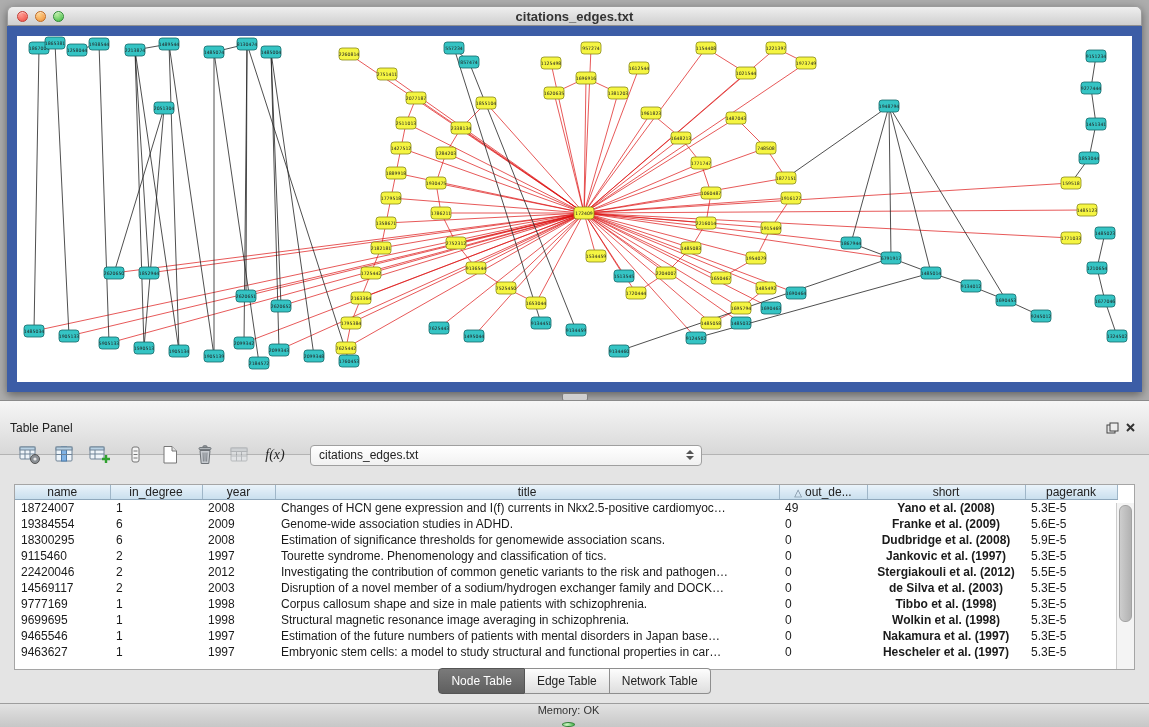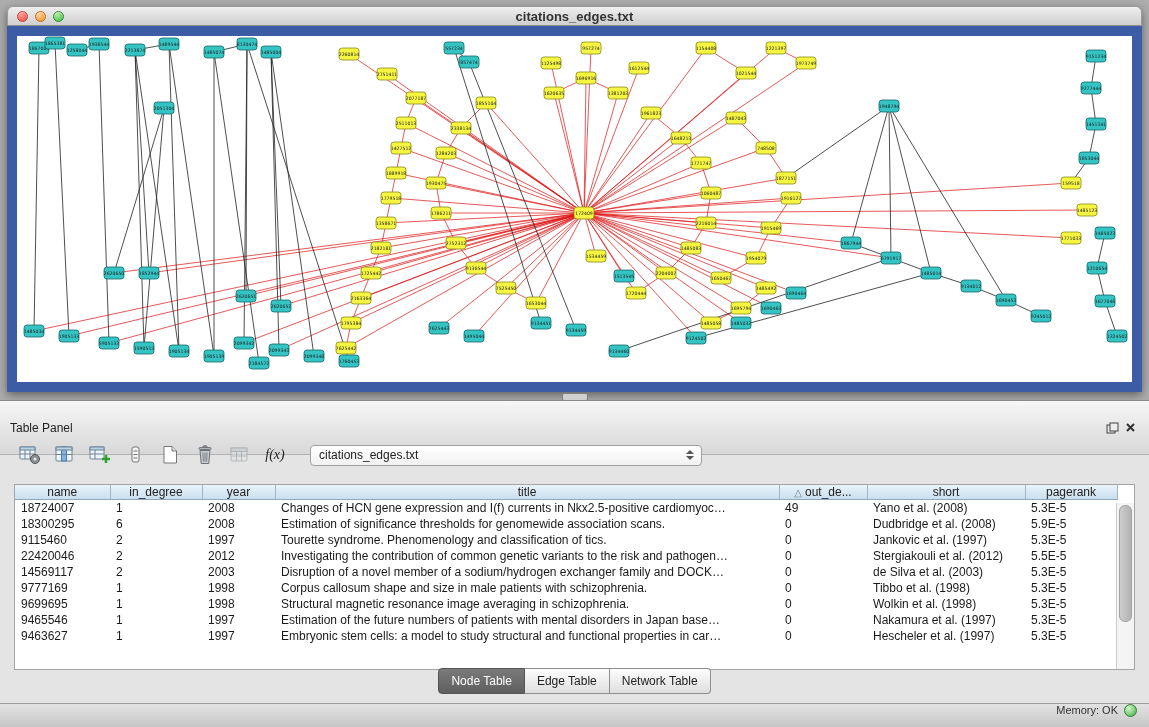--- a/index.html
+++ b/index.html
@@ -46,7 +46,7 @@
   table.data th{height:14px;background:linear-gradient(#eaf3fa,#c9dfee);border-right:1px solid #9fb6c8;border-bottom:1px solid #8fa8bc;font-weight:normal;font-size:12px;color:#222;text-align:center;padding:0 4px;overflow:hidden;white-space:nowrap;}
   table.data th .sort{color:#6b7f91;margin-right:3px;font-size:10px;}
   table.data td{height:16px;line-height:16px;font-size:12px;color:#1a1a1a;padding:0 6px;white-space:nowrap;overflow:hidden;}
-  table.data td:nth-child(6){text-align:left;}
+  table.data td:nth-child(6){text-align:center;font-weight:bold;}
   col.c1{width:95px;}col.c2{width:92px;}col.c3{width:73px;}col.c4{width:504px;}col.c5{width:88px;}col.c6{width:158px;}col.c7{width:92px;}
   .vscroll{position:absolute;top:18px;right:0;bottom:0;width:17px;background:#f4f4f4;border-left:1px solid #cccccc;}
   .vscroll .thumb{position:absolute;top:2px;left:2px;width:11px;height:115px;border-radius:6px;background:linear-gradient(90deg,#cdcdcd,#b2b2b2);border:1px solid #a2a2a2;}

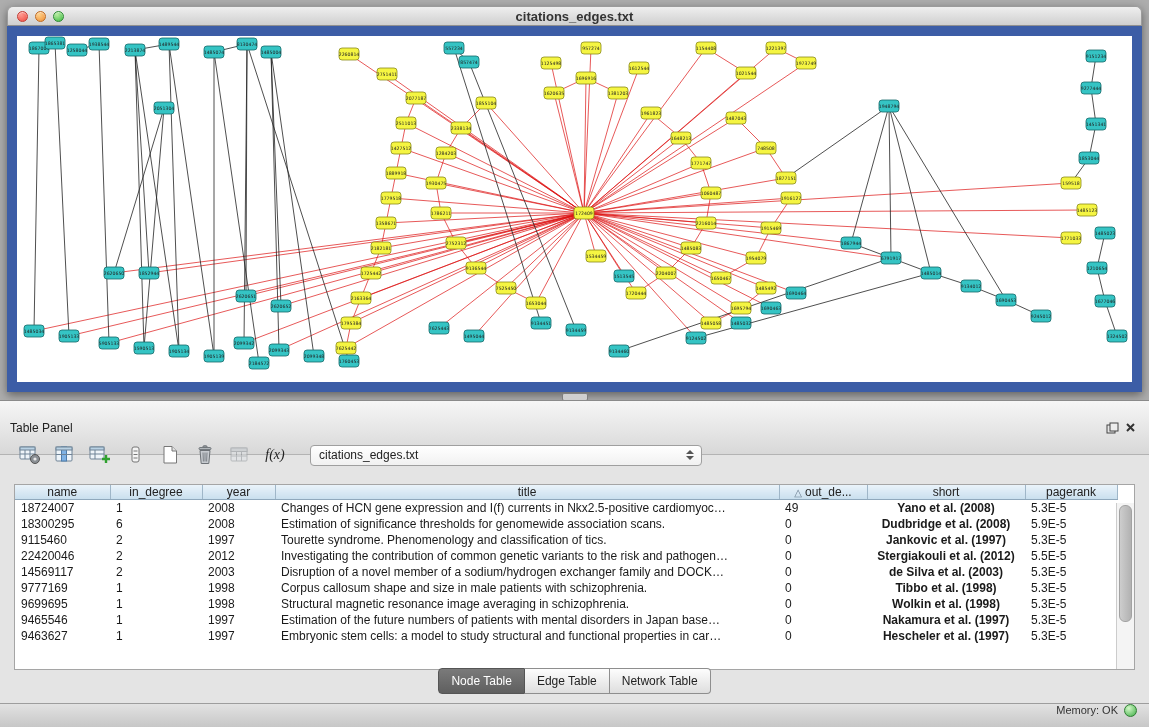--- a/index.html
+++ b/index.html
@@ -580,6 +580,15 @@
               <td>5.3E-5</td>
             </tr>
             <tr>
+              <td>19384554</td>
+              <td>6</td>
+              <td>2009</td>
+              <td>Genome-wide association studies in ADHD.</td>
+              <td>0</td>
+              <td>Franke et al. (2009)</td>
+              <td>5.6E-5</td>
+            </tr>
+            <tr>
               <td>18300295</td>
               <td>6</td>
               <td>2008</td>

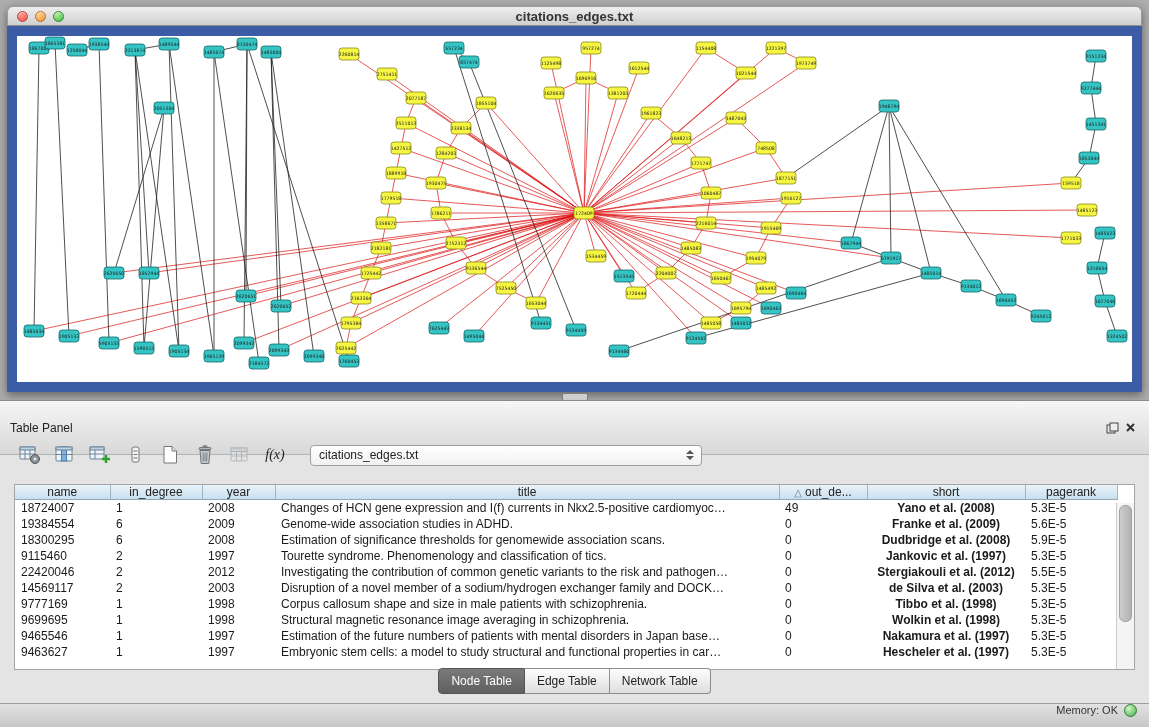--- a/index.html
+++ b/index.html
@@ -57,7 +57,7 @@
   .tab:last-child{border-radius:0 4px 4px 0;}
   .tab.selected{background:linear-gradient(#7a7a7a,#5f5f5f);color:#fff;border-color:#555;}
 
-  .status-bar{position:absolute;bottom:0;left:0;width:100%;height:24px;background:linear-gradient(#e2e2e2,#c7c7c7);border-top:1px solid #9d9d9d;display:flex;justify-content:flex-end;padding-right:12px;gap:6px;font-size:11px;color:#333;box-sizing:border-box;}
+  .status-bar{position:absolute;bottom:0;left:0;width:100%;height:24px;background:linear-gradient(#e2e2e2,#c7c7c7);border-top:1px solid #9d9d9d;display:flex;align-items:center;justify-content:flex-end;padding-right:12px;gap:6px;font-size:11px;color:#333;box-sizing:border-box;flex-direction:column;}
   .mem-dot{width:13px;height:13px;border-radius:50%;background:radial-gradient(circle at 35% 30%,#d3f8c8,#3fae46);border:1px solid #2e7d32;box-sizing:border-box;}
 </style>
 </head>

